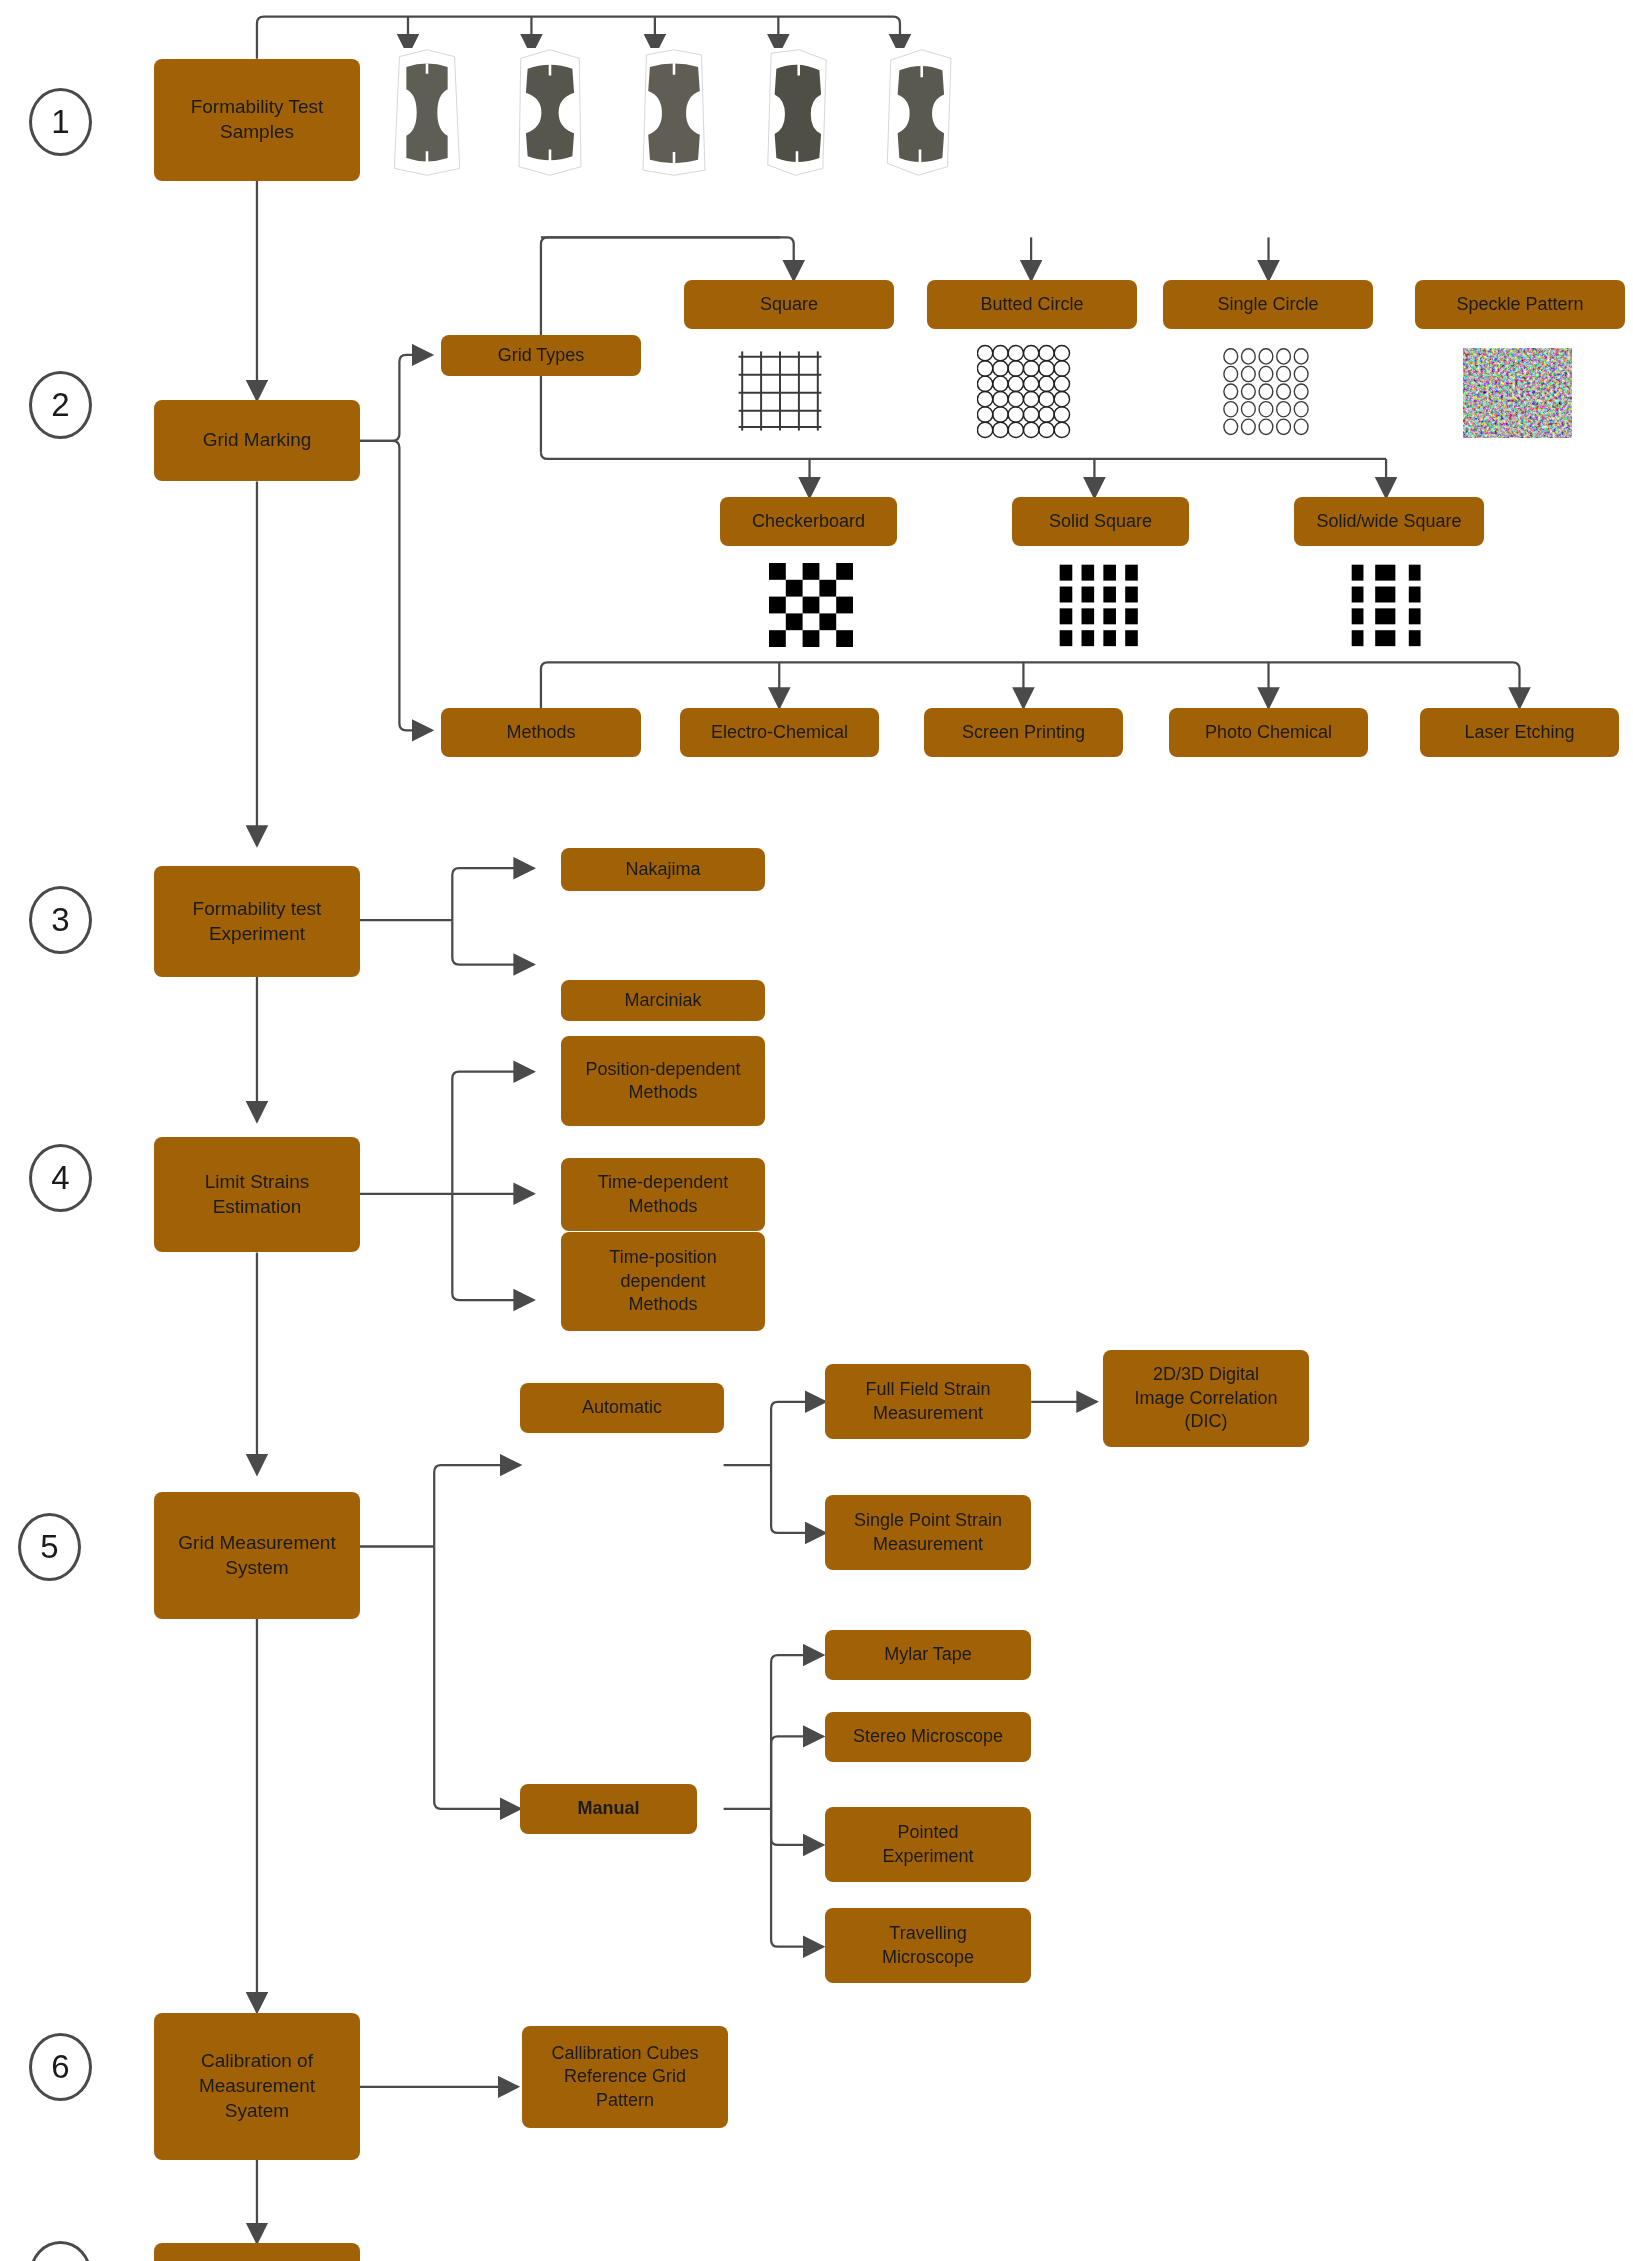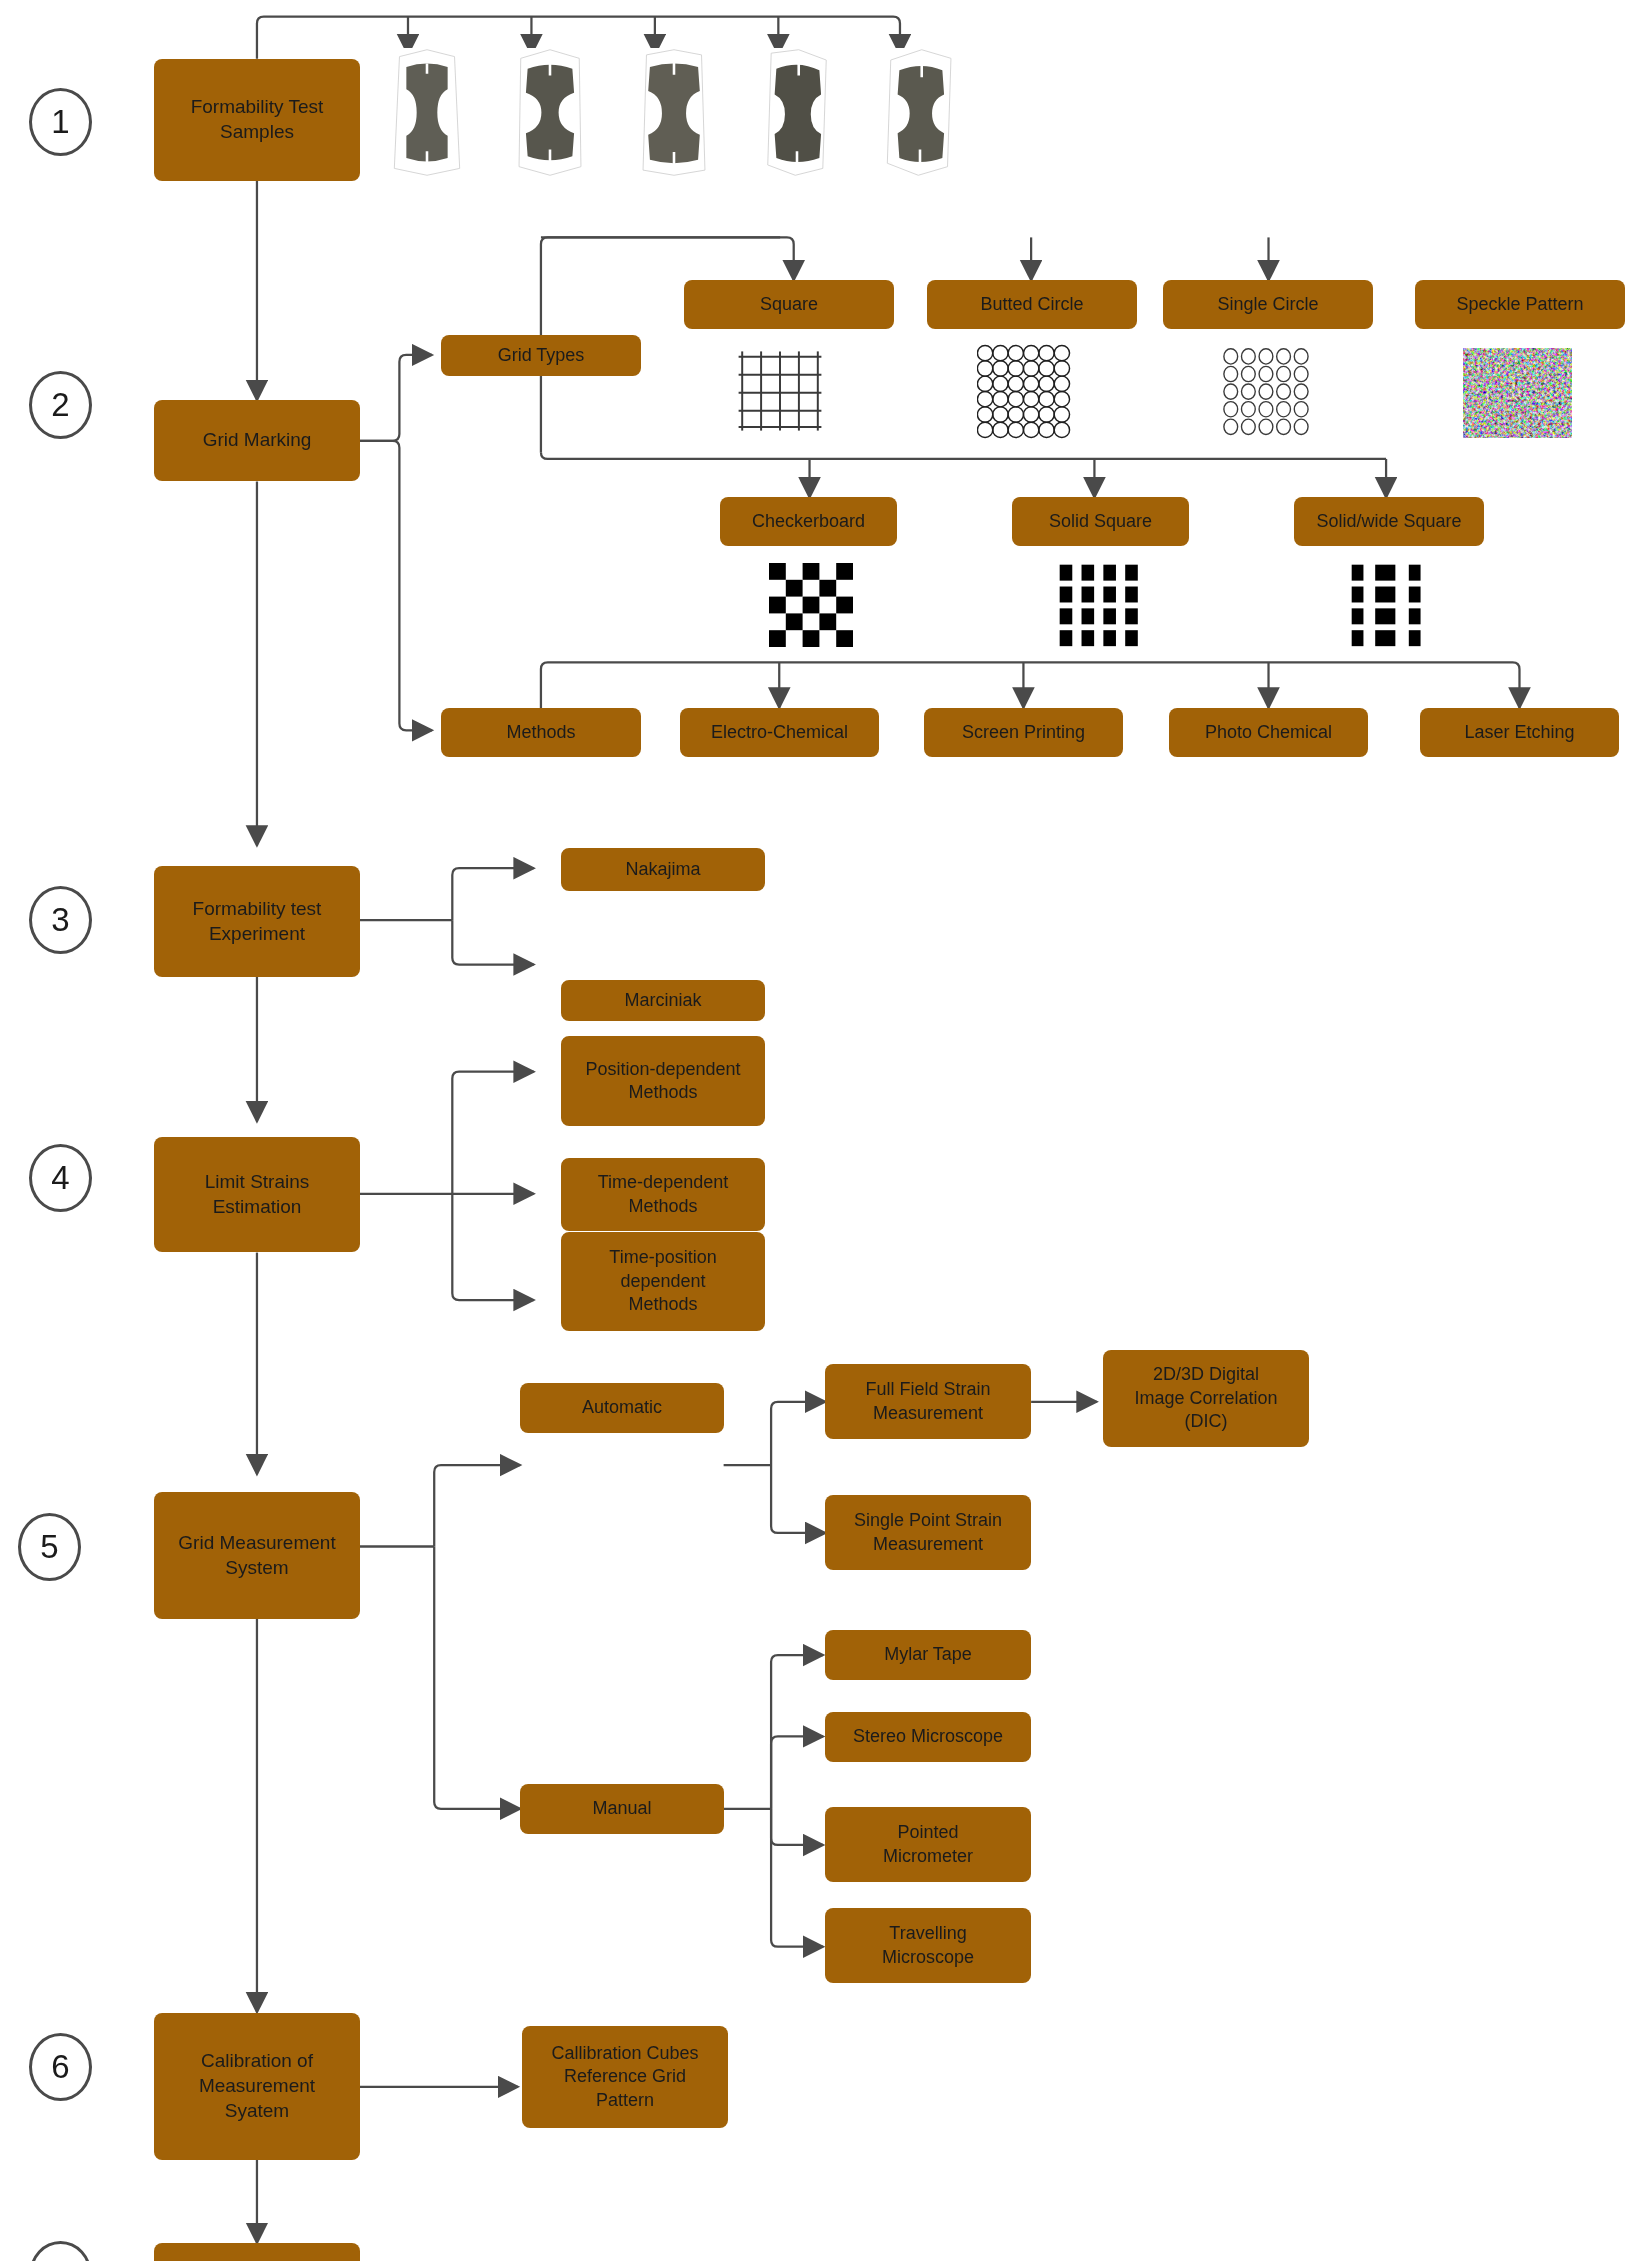--- a/index.html
+++ b/index.html
@@ -183,7 +183,7 @@
   <div class="node" style="left:825px;top:1495px;width:206px;height:75px;white-space:pre-line;">Single Point Strain
 Measurement</div>
 
-  <div class="node" style="left:520px;top:1784px;width:204px;height:50px;">Manual</div>
+  <div class="node" style="left:520px;top:1784px;width:177px;height:50px;font-weight:bold;">Manual</div>
   <div class="node" style="left:825px;top:1630px;width:206px;height:50px;">Mylar Tape</div>
   <div class="node" style="left:825px;top:1712px;width:206px;height:50px;">Stereo Microscope</div>
   <div class="node" style="left:825px;top:1807px;width:206px;height:75px;white-space:pre-line;">Pointed

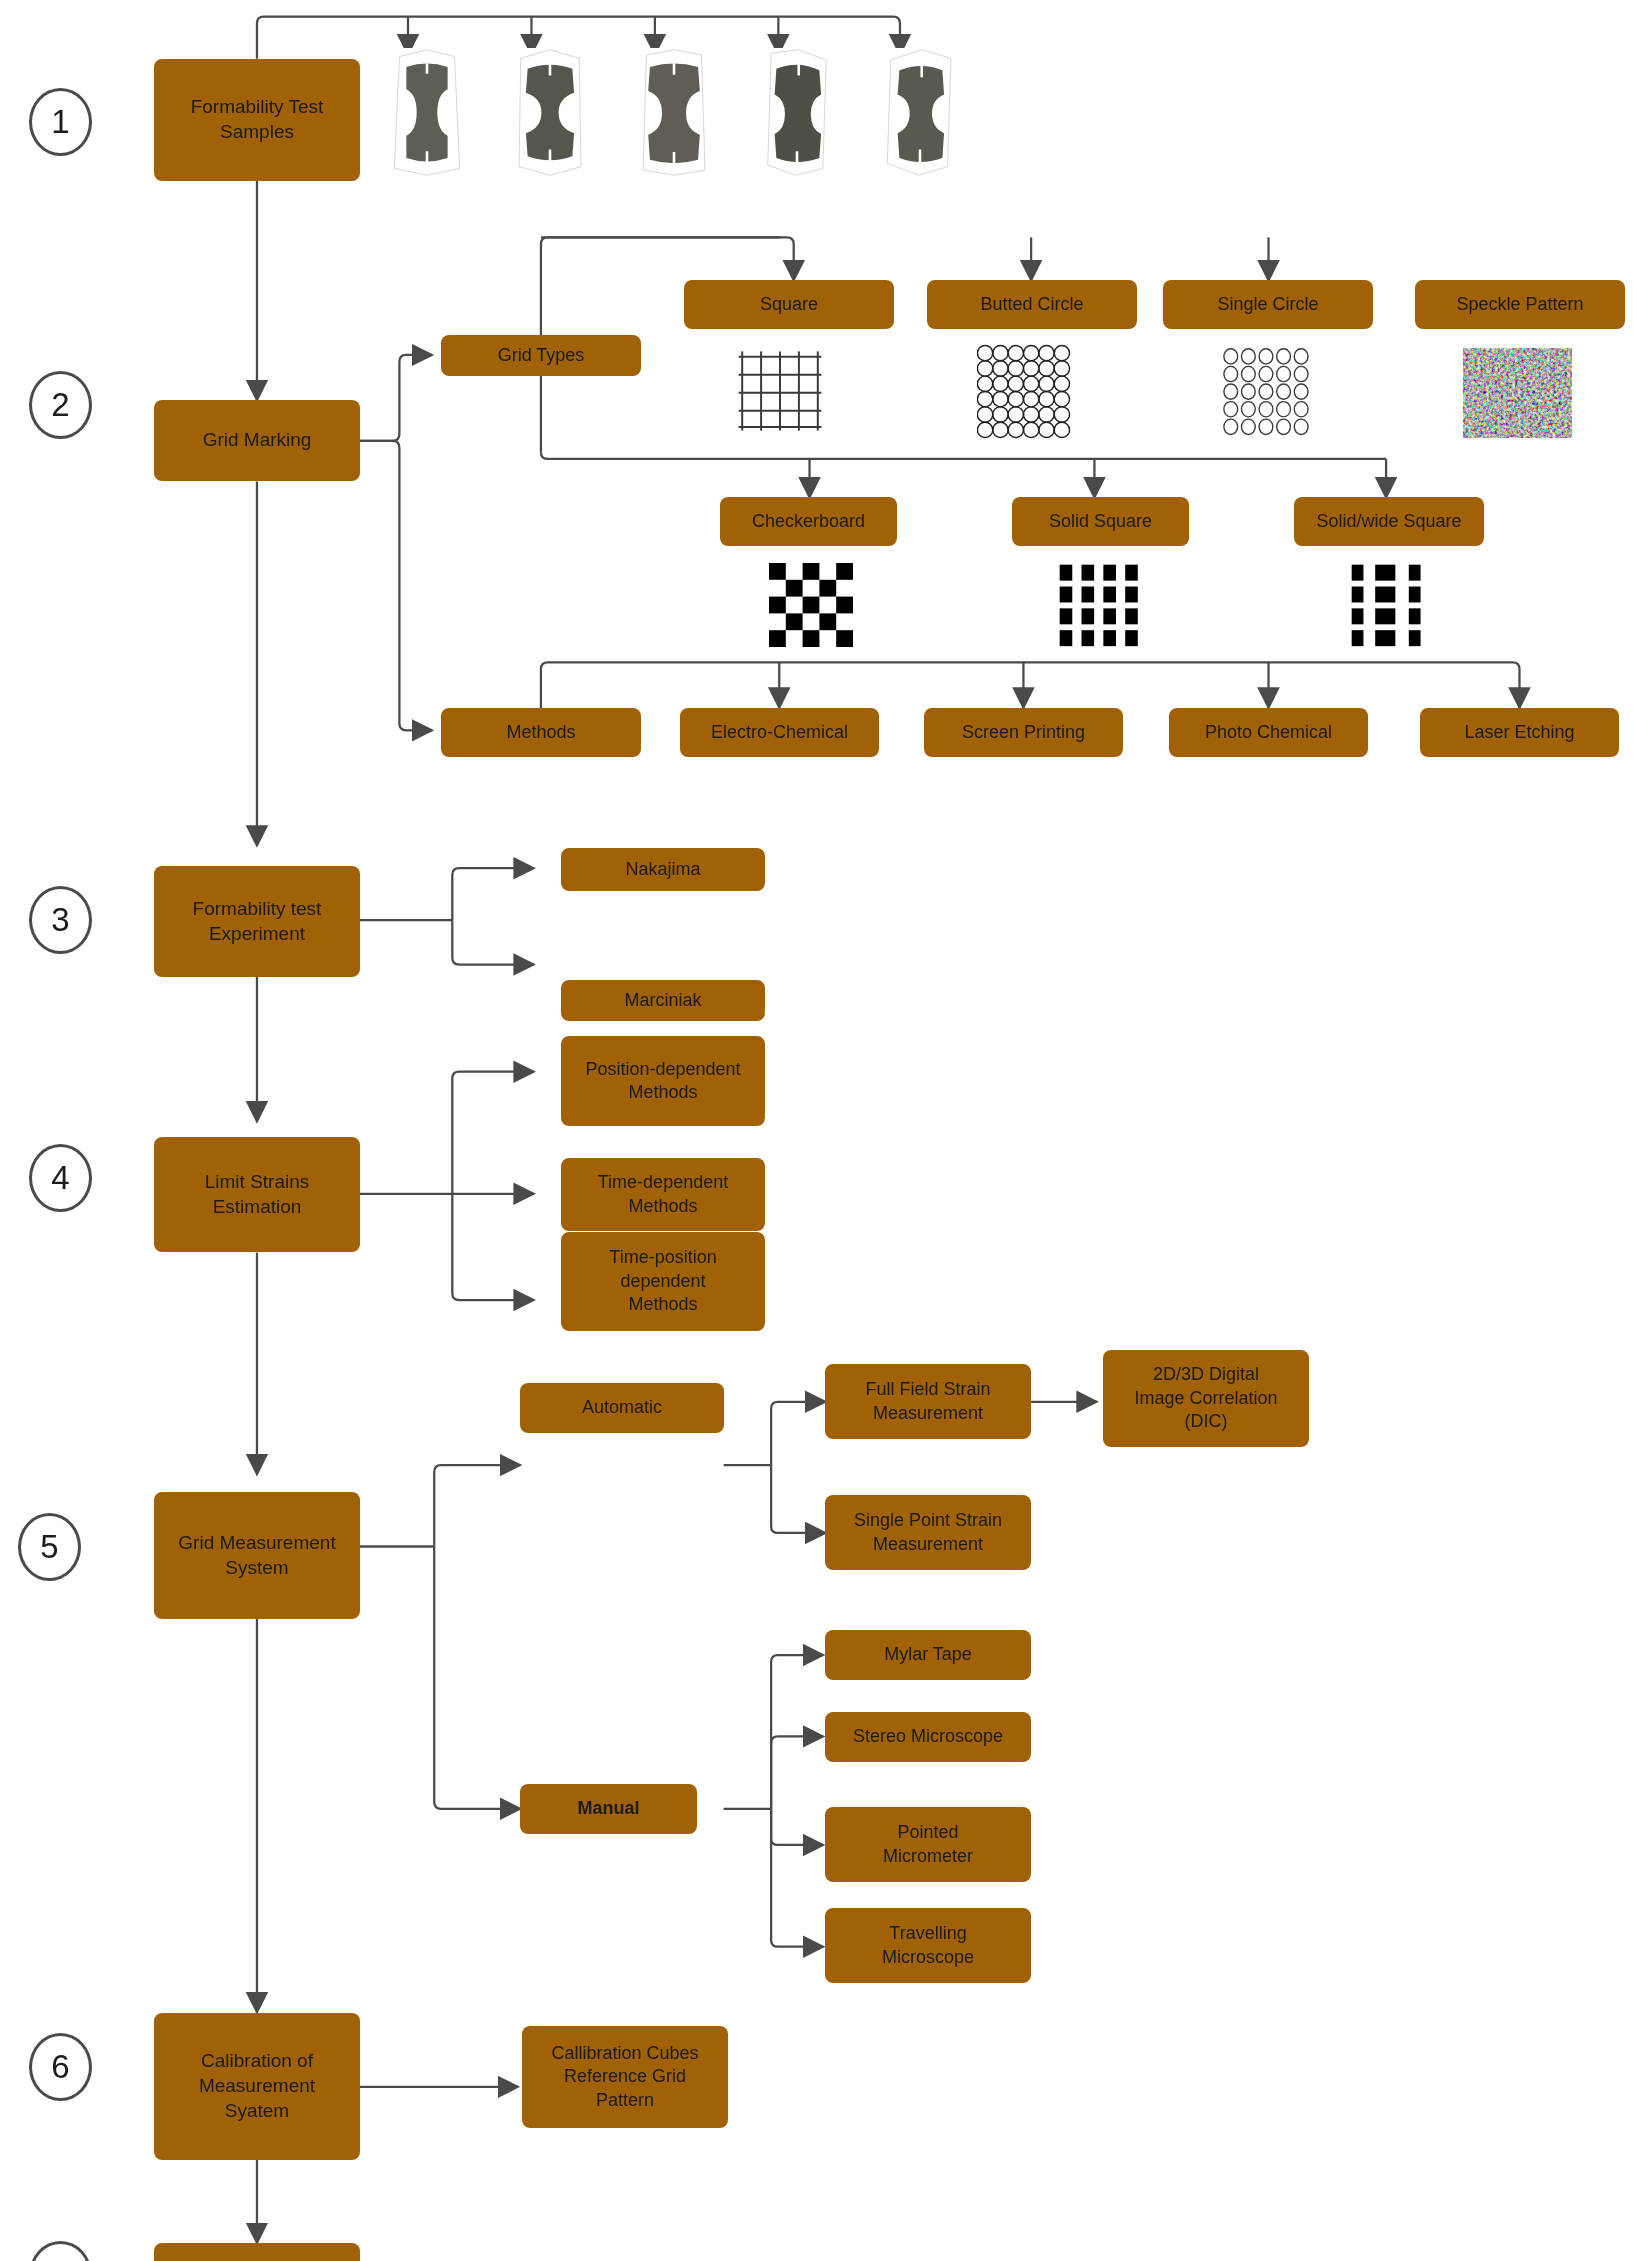--- a/index.html
+++ b/index.html
@@ -187,7 +187,7 @@
   <div class="node" style="left:825px;top:1630px;width:206px;height:50px;">Mylar Tape</div>
   <div class="node" style="left:825px;top:1712px;width:206px;height:50px;">Stereo Microscope</div>
   <div class="node" style="left:825px;top:1807px;width:206px;height:75px;white-space:pre-line;">Pointed
-Micrometer</div>
+Experiment</div>
   <div class="node" style="left:825px;top:1908px;width:206px;height:75px;white-space:pre-line;">Travelling
 Microscope</div>
 

